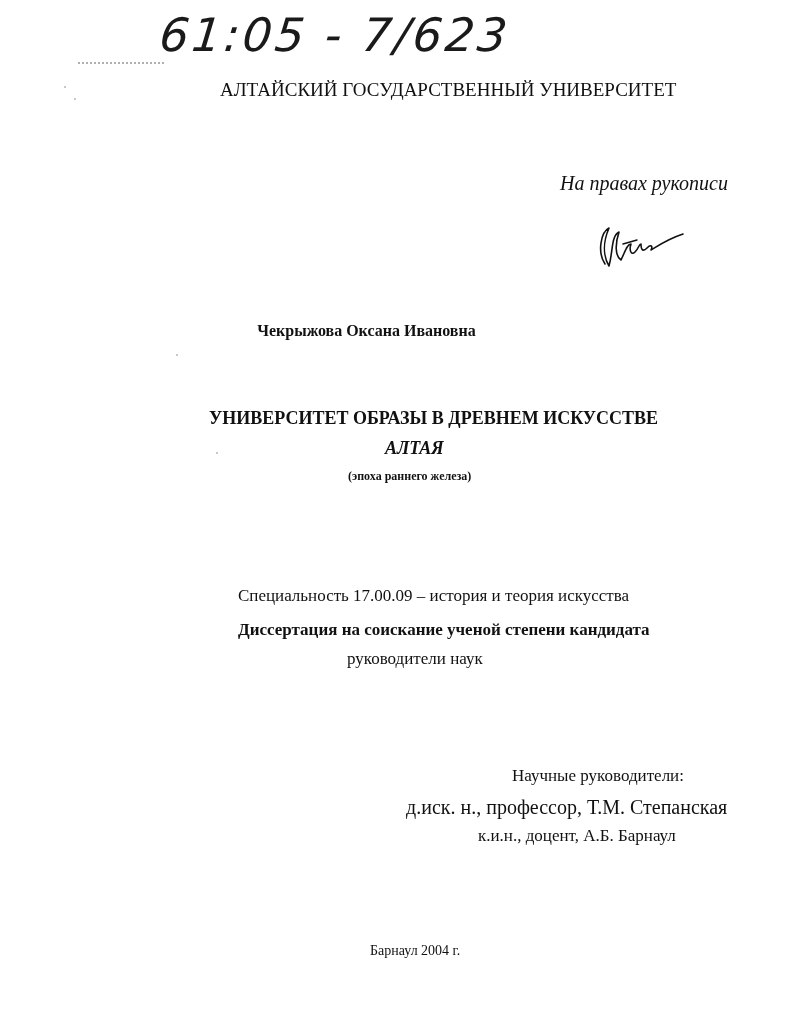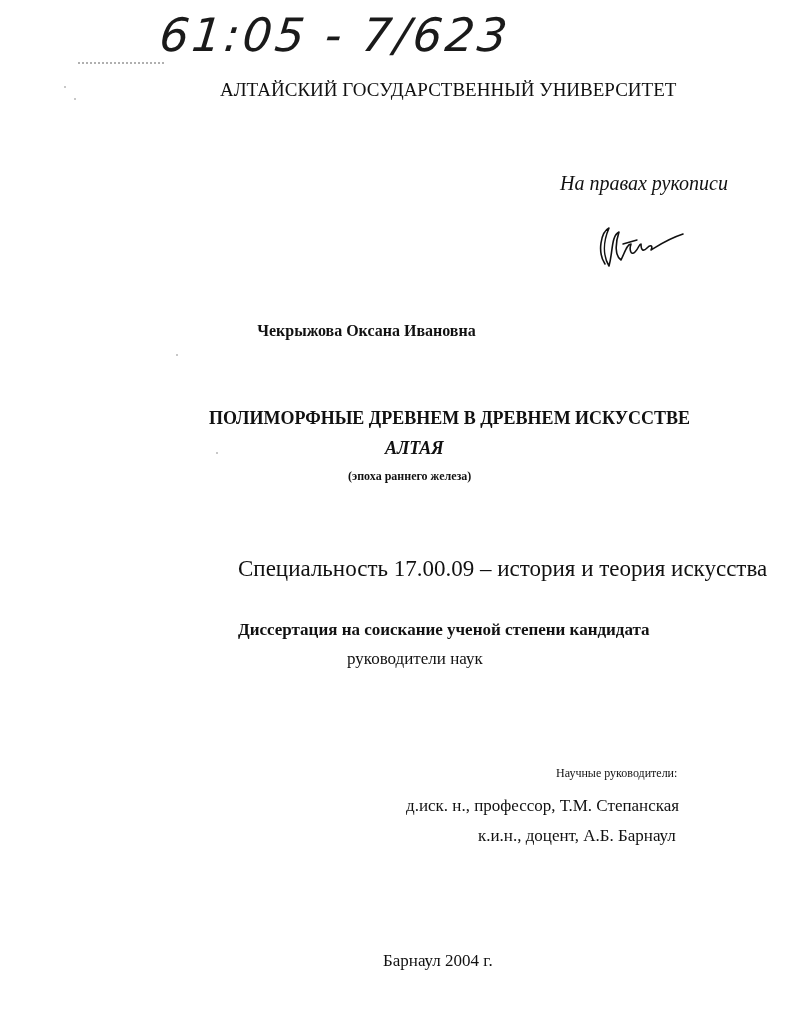--- a/index.html
+++ b/index.html
@@ -147,7 +147,7 @@
 
   <div class="abs author">Чекрыжова Оксана Ивановна</div>
 
-  <div class="abs title1">ПОЛИМОРФНЫЕ ДРЕВНЕМ В ДРЕВНЕМ ИСКУССТВЕ</div>
+  <div class="abs title1">УНИВЕРСИТЕТ ОБРАЗЫ В ДРЕВНЕМ ИСКУССТВЕ</div>
   <div class="abs title2">АЛТАЯ</div>
   <div class="abs subtitle">(эпоха раннего железа)</div>
 

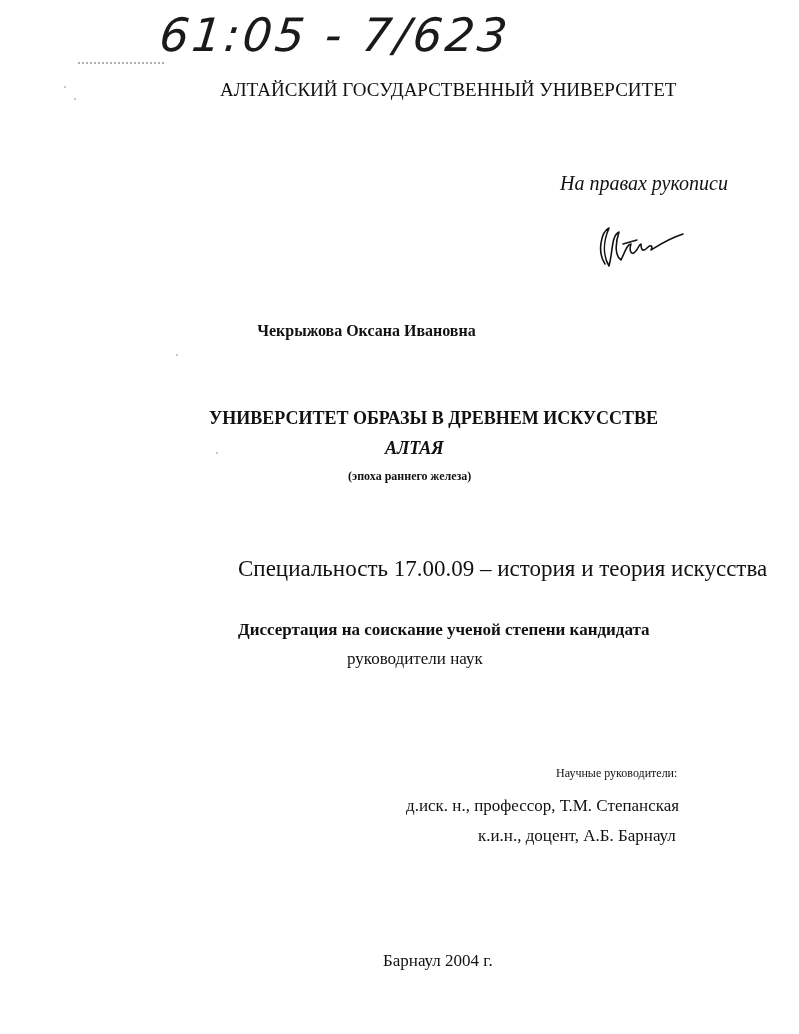--- a/index.html
+++ b/index.html
@@ -84,8 +84,8 @@
     }
     .specialty {
       left: 238px;
-      top: 556px;
-      font-size: 23px;
+      top: 586px;
+      font-size: 17px;
     }
     .diss1 {
       left: 238px;

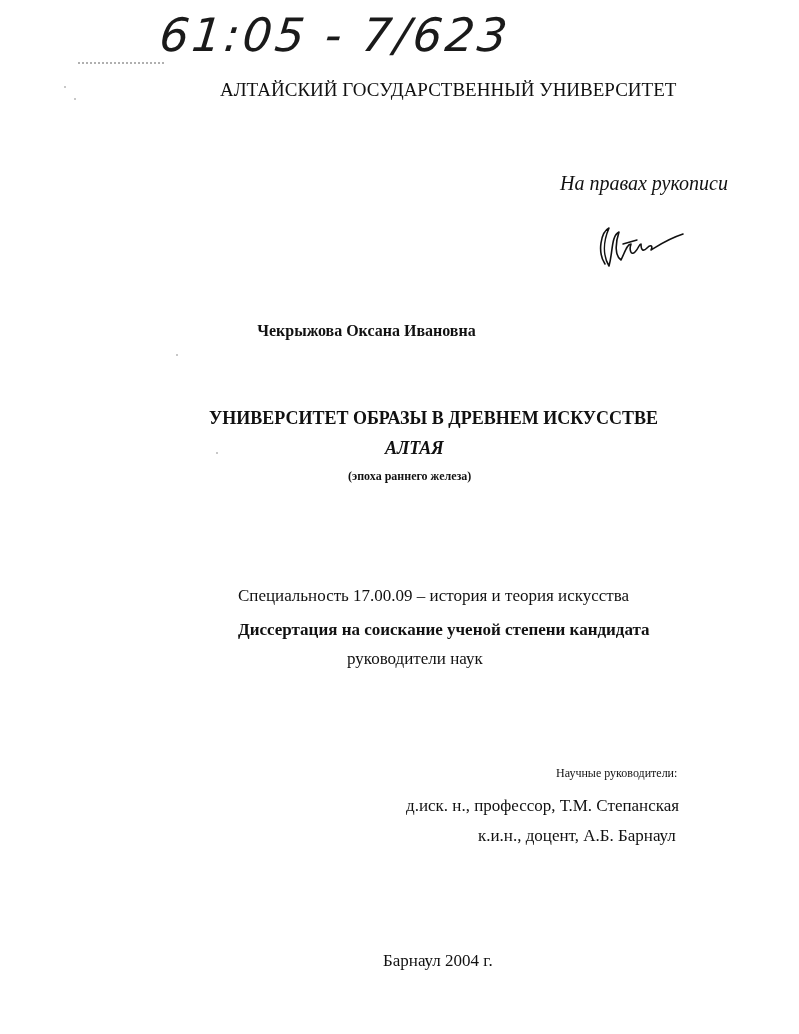--- a/index.html
+++ b/index.html
@@ -101,8 +101,7 @@
     .sup-head {
       left: 512px;
       top: 766px;
-      font-size: 12px;
-      margin-left: 44px;
+      font-size: 17px;
     }
     .sup1 {
       left: 406px;

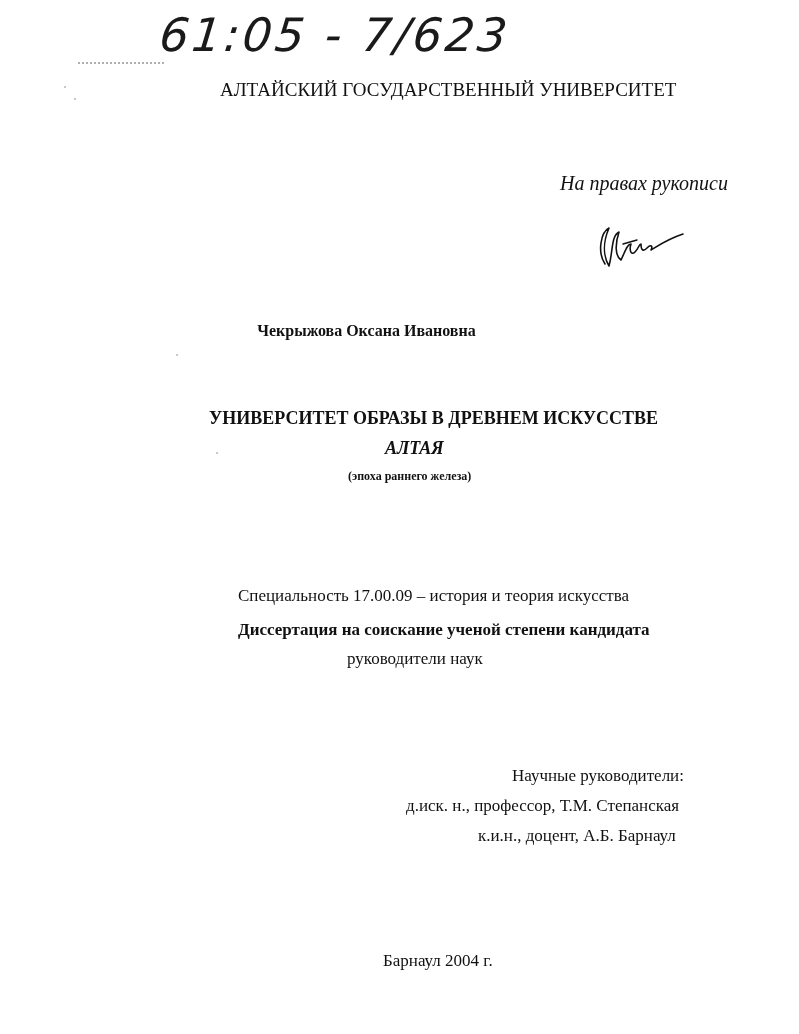--- a/index.html
+++ b/index.html
@@ -106,7 +106,7 @@
     .sup1 {
       left: 406px;
       top: 796px;
-      font-size: 17px;
+      font-size: 20px;
       text-align: right;
     }
     .sup2 {

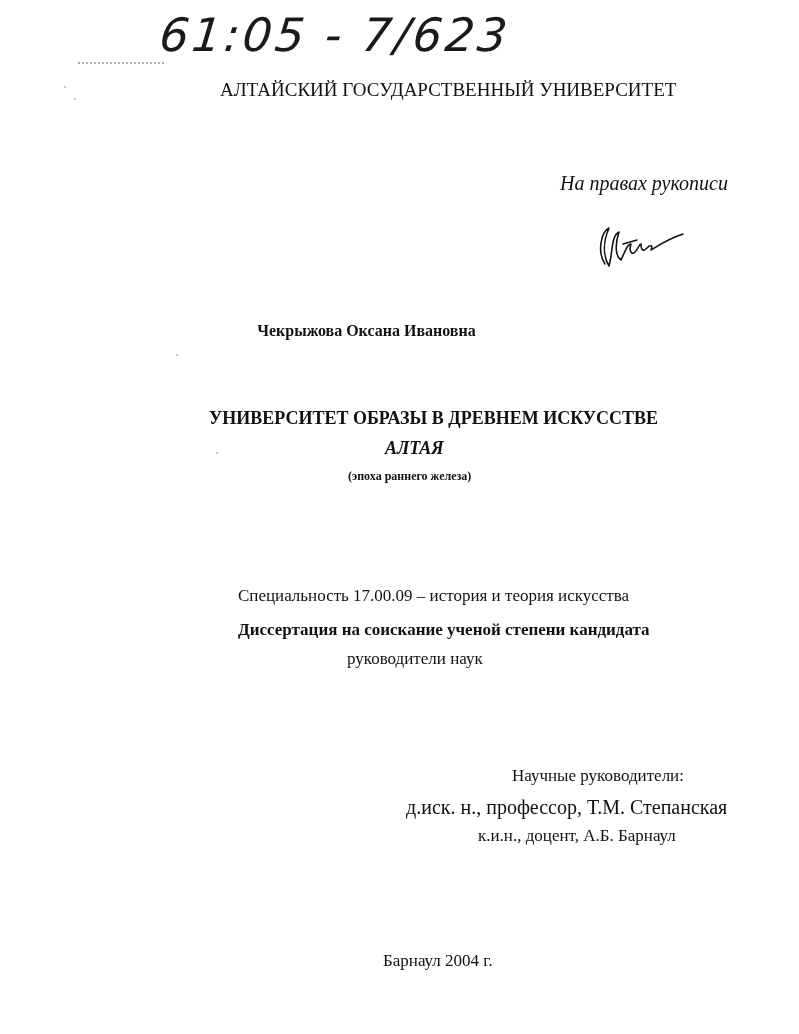--- a/index.html
+++ b/index.html
@@ -115,10 +115,9 @@
       font-size: 17px;
     }
     .city {
-      left: 383px;
+      left: 370px;
       top: 943px;
-      font-size: 17px;
-      margin-top: 8px;
+      font-size: 14px;
     }
   </style>
 </head>

